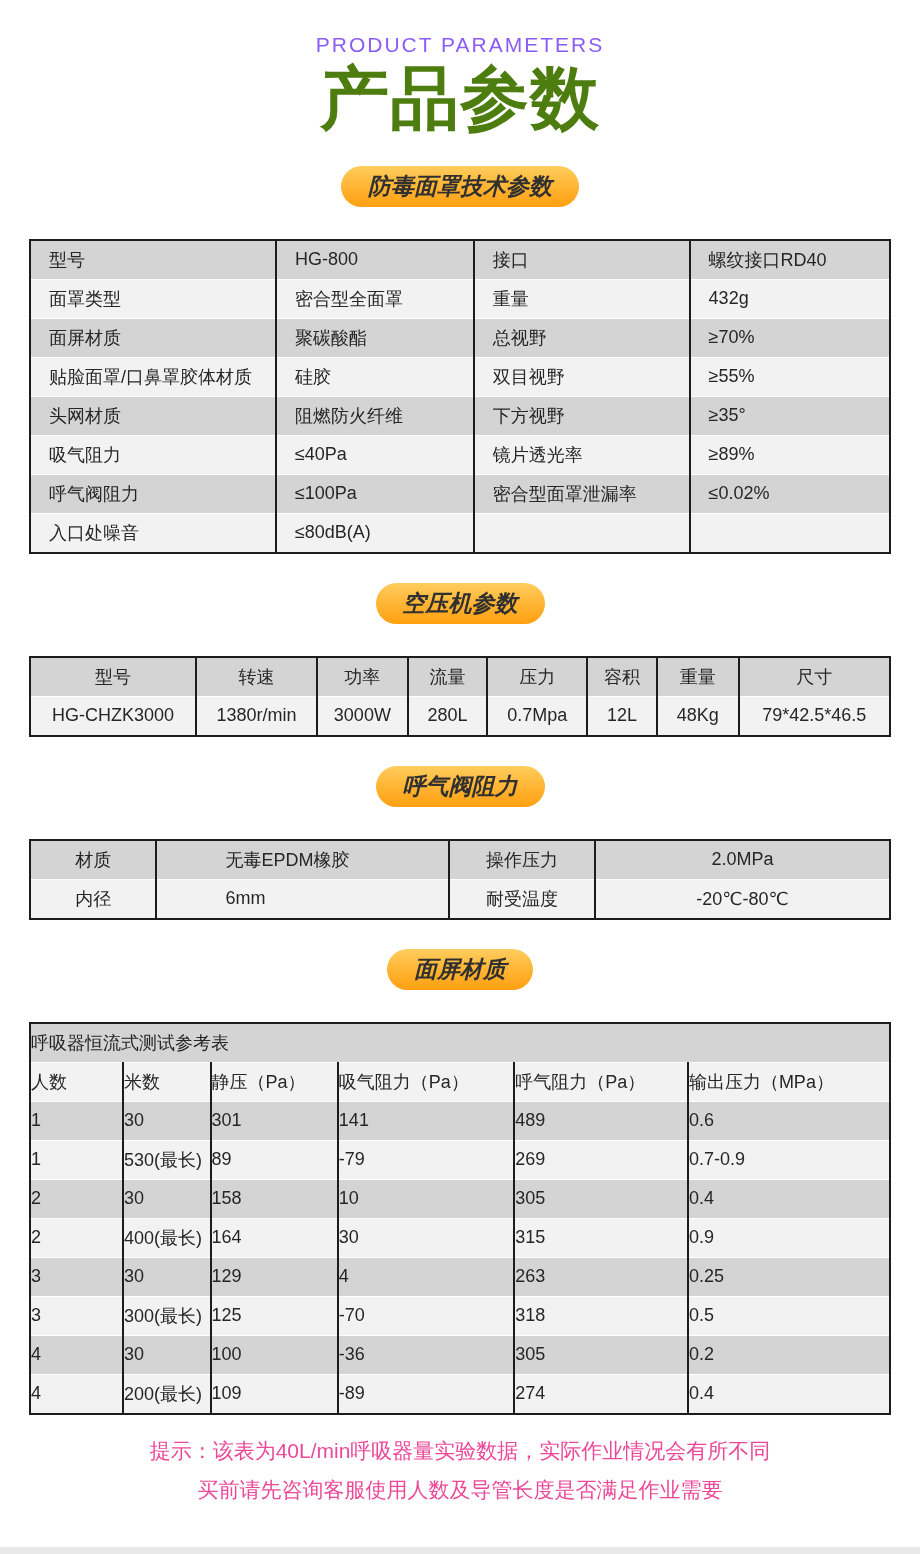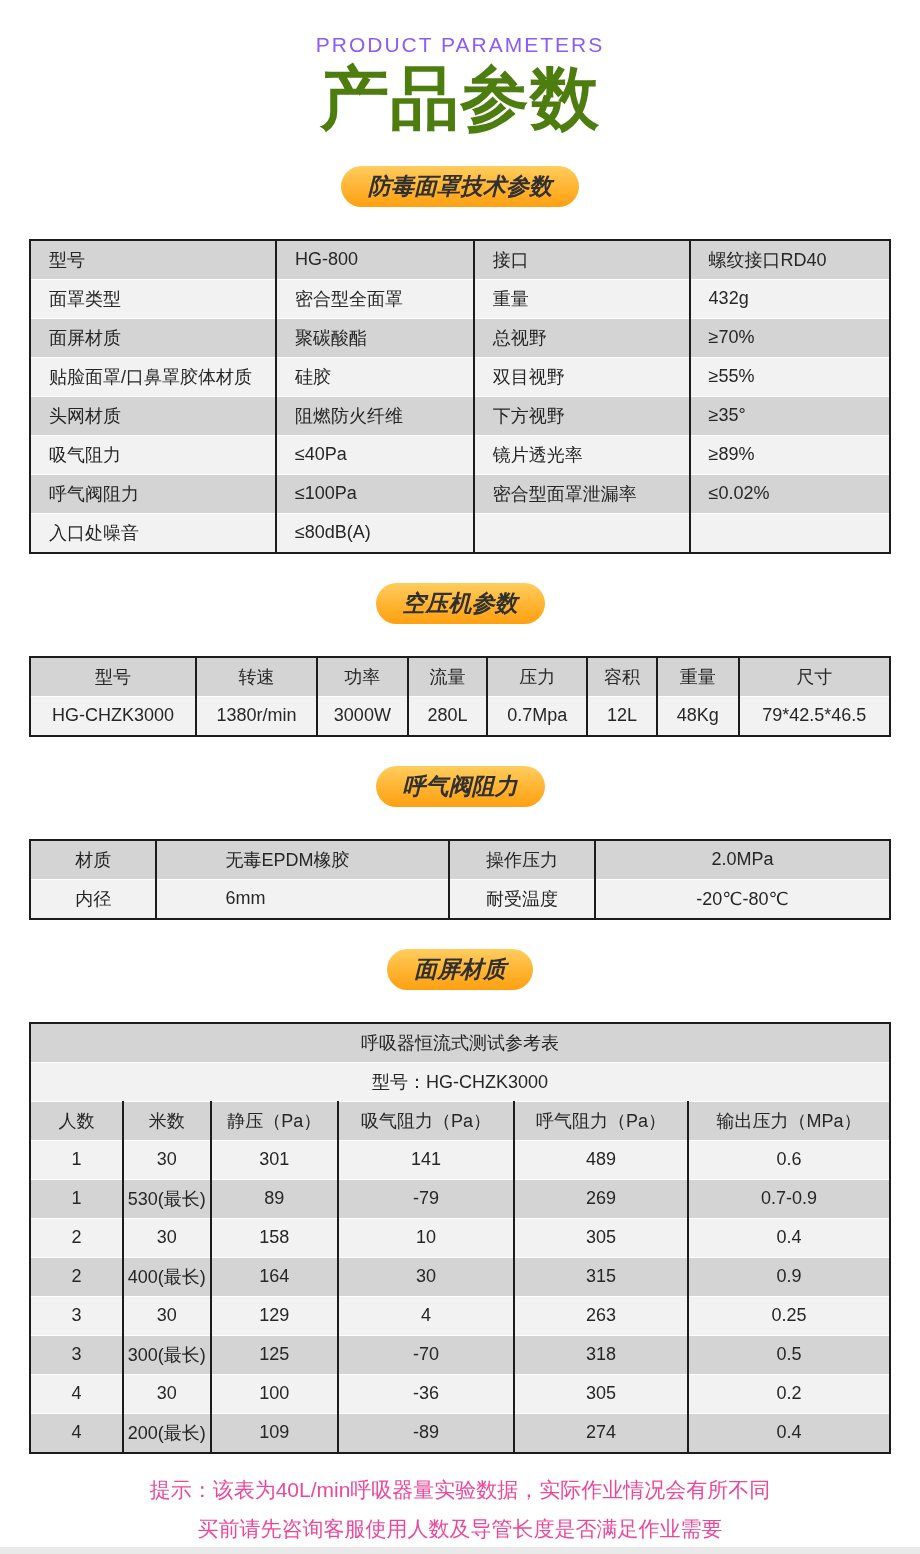--- a/index.html
+++ b/index.html
@@ -29,7 +29,7 @@
   table.t2 td { text-align:center; }
   table.t3 td { text-align:center; }
   table.t3 td.pl { text-align:left; padding-left:68px; }
-  table.t4 td { text-align:center; }
+  table.t4 td { }
 
   .notes { margin-top:22px; text-align:center; color:#ec4899; font-size:21px; }
   .notes p { margin:0 0 12px; line-height:1.3; }

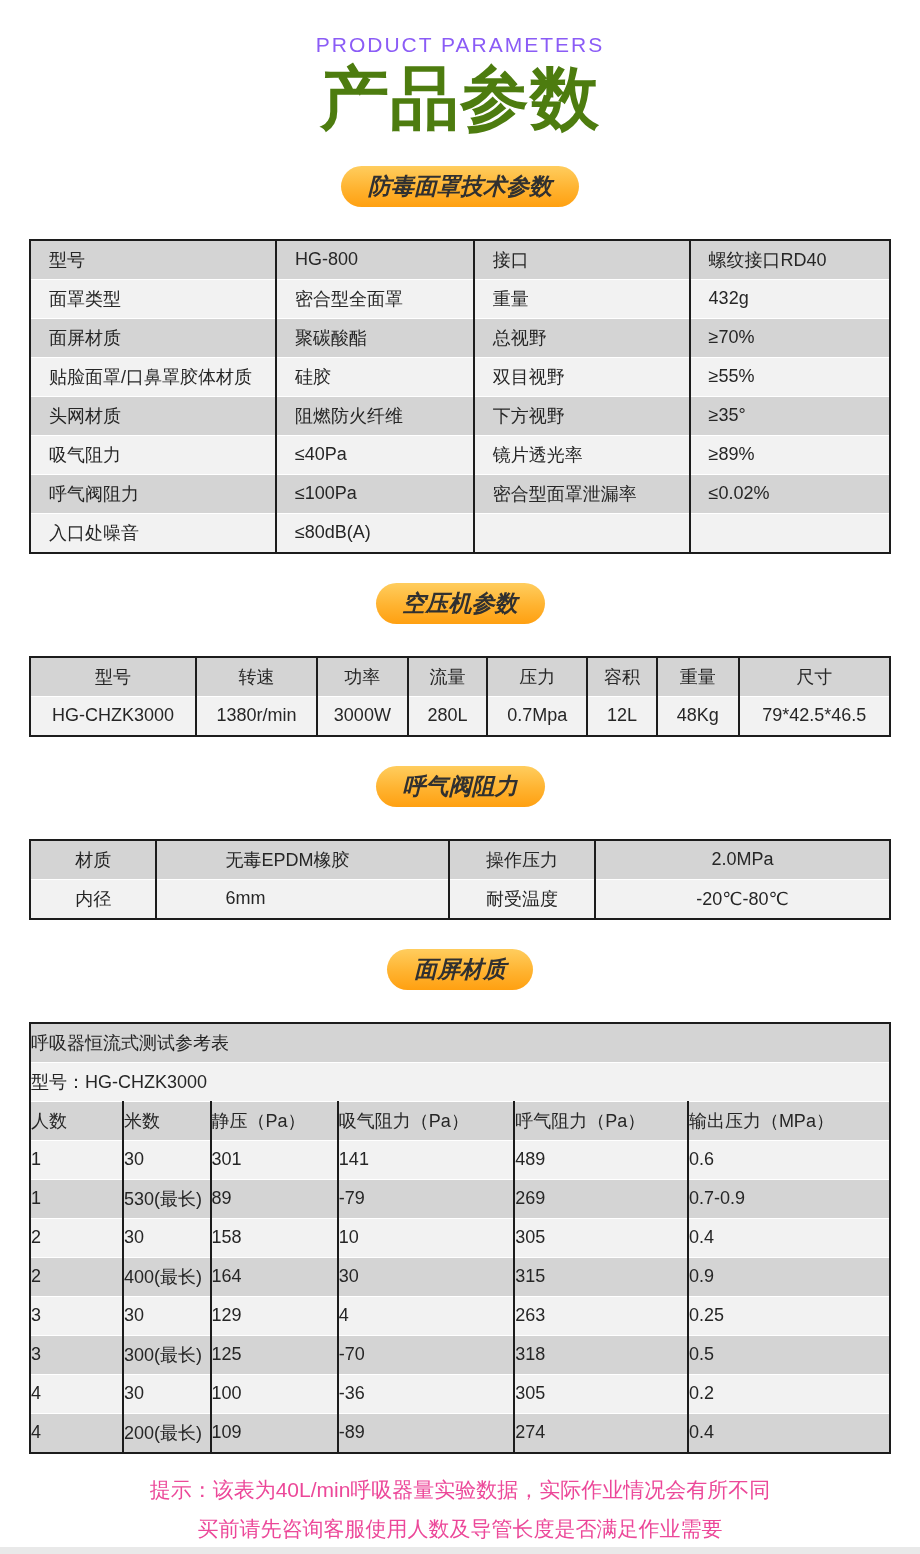--- a/index.html
+++ b/index.html
@@ -187,9 +187,6 @@
         <td colspan="6">呼吸器恒流式测试参考表</td>
       </tr>
       <tr>
-        <td colspan="6">型号：HG-CHZK3000</td>
-      </tr>
-      <tr>
         <td>人数</td>
         <td>米数</td>
         <td>静压（Pa）</td>

